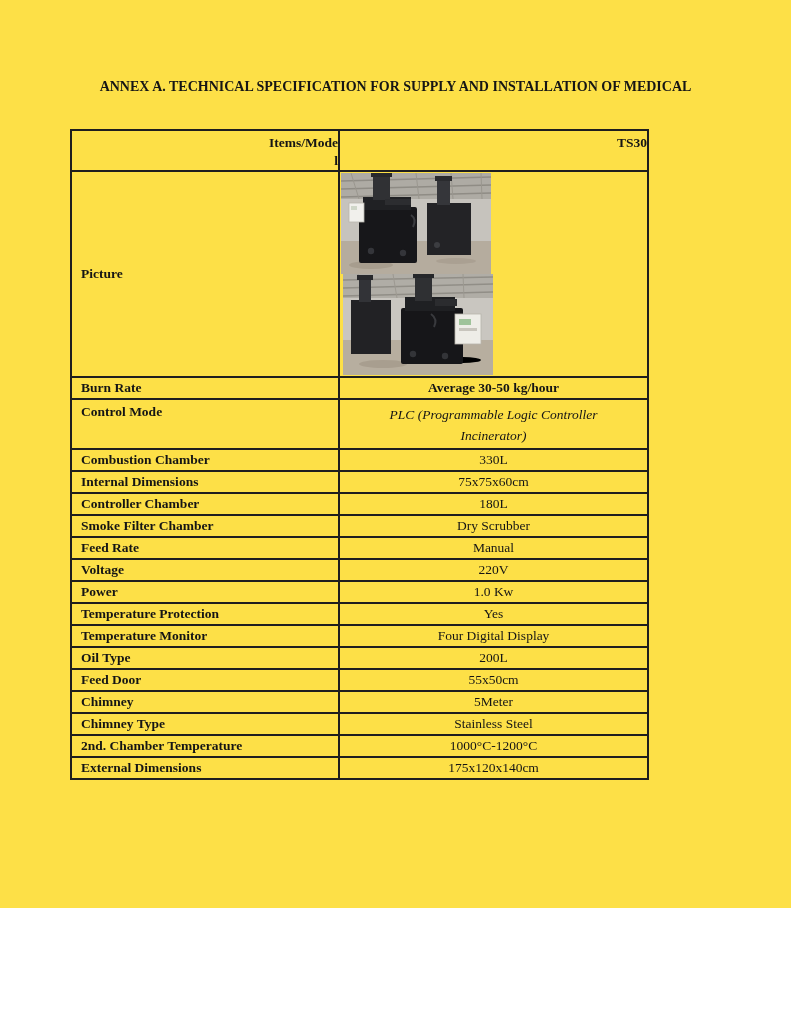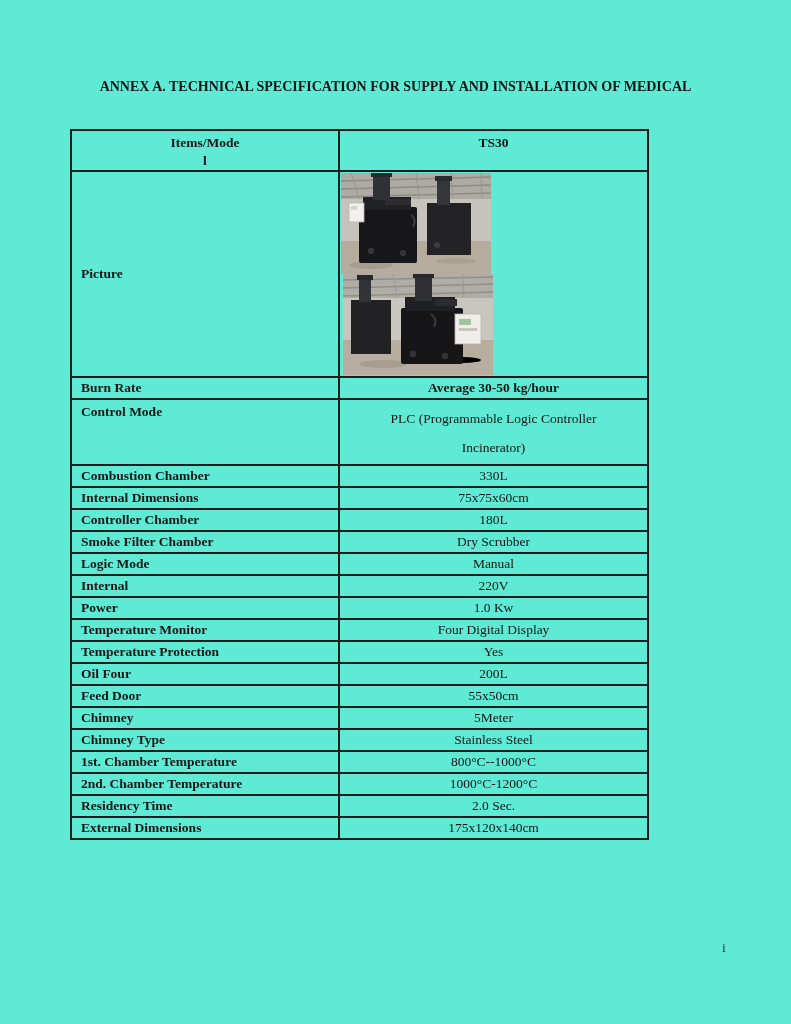--- a/index.html
+++ b/index.html
@@ -8,8 +8,8 @@
   .page {
     position: relative;
     width: 791px;
-    height: 1024px;
-    background: #5eead4;
+    height: 908px;
+    background: #fde047;
     overflow: hidden;
   }
   .doc-title {

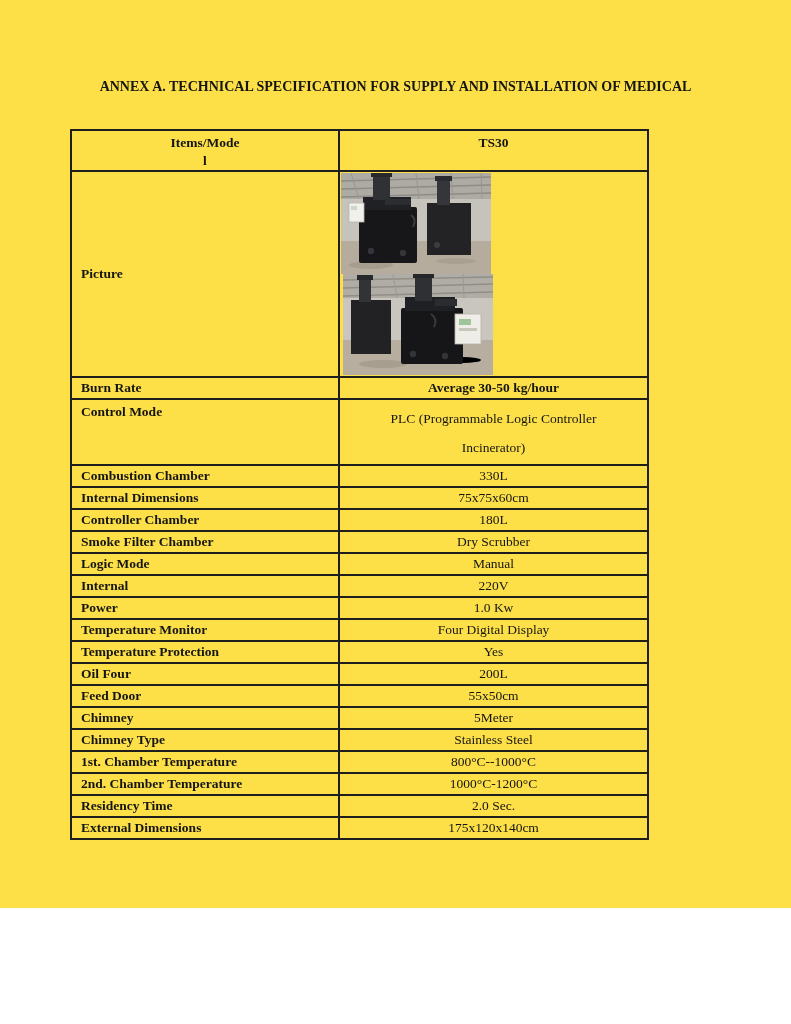--- a/index.html
+++ b/index.html
@@ -40,7 +40,7 @@
   .col-ts30  { width: 309px; }
   .header-cell {
     vertical-align: top;
-    text-align: center;
+    text-align: right;
     font-weight: bold;
     font-size: 14px;
     height: 39px;

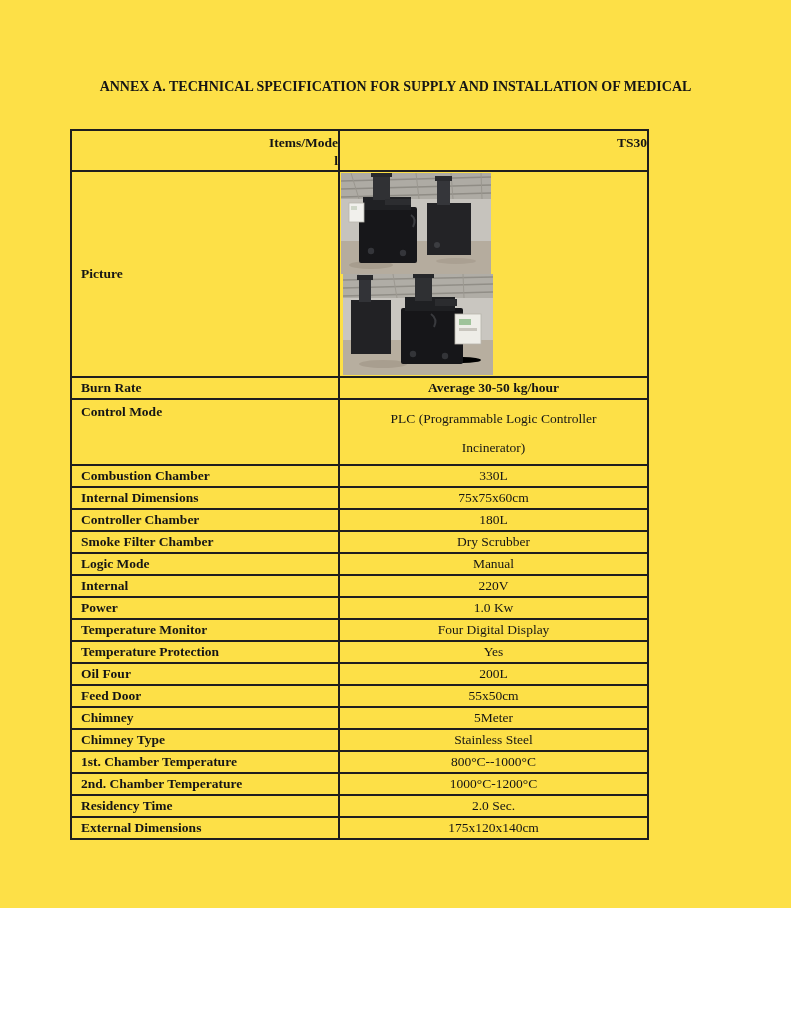--- a/index.html
+++ b/index.html
@@ -63,7 +63,7 @@
   tr.bold-value .value-cell { font-weight: bold; }
   tr.valign-top td { vertical-align: top; padding-top: 4px; }
   tr.tall { height: 46px; }
-  tr.tall .value-inner { display: inline-block; max-width: 238px; line-height: 29px; }
+  tr.tall .value-inner { display: inline-block; max-width: 238px; line-height: 21px; font-style: italic; }
   .picture-row { height: 106px; }
   .picture-label { vertical-align: middle; }
   .picture-cell {

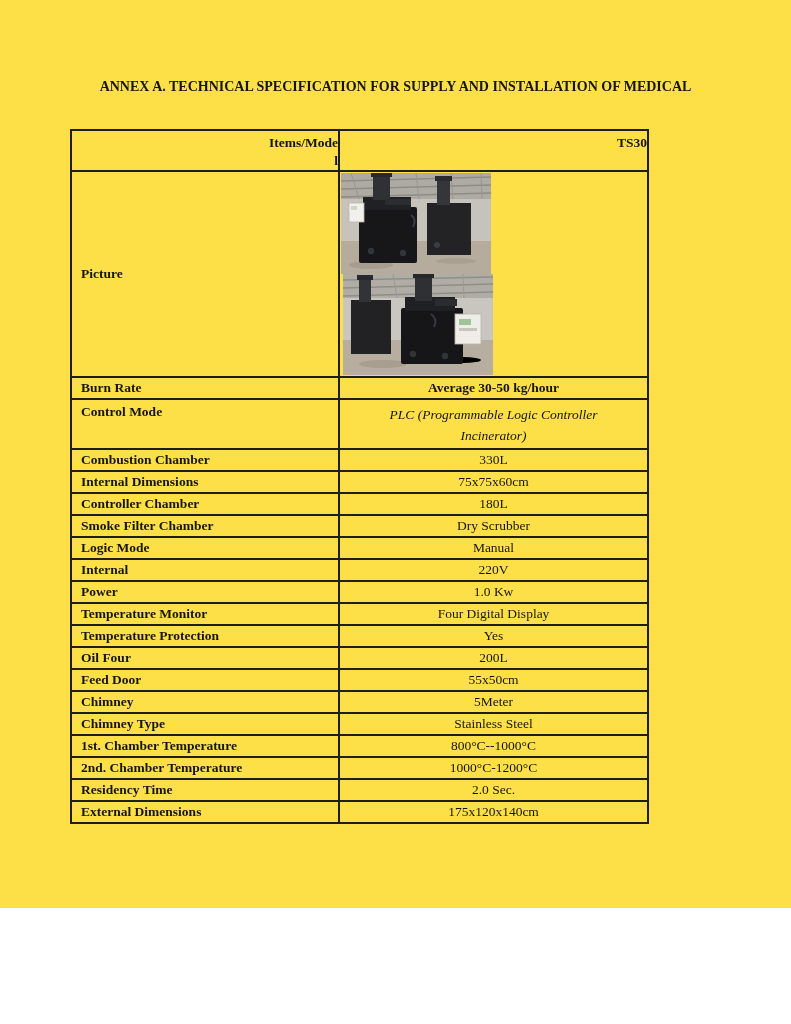--- a/index.html
+++ b/index.html
@@ -194,7 +194,7 @@
           <td class="value-cell"><span class="value-inner">Dry Scrubber</span></td>
         </tr>
         <tr>
-          <td class="label-cell">Logic Mode</td>
+          <td class="label-cell">Feed Rate</td>
           <td class="value-cell"><span class="value-inner">Manual</span></td>
         </tr>
         <tr>

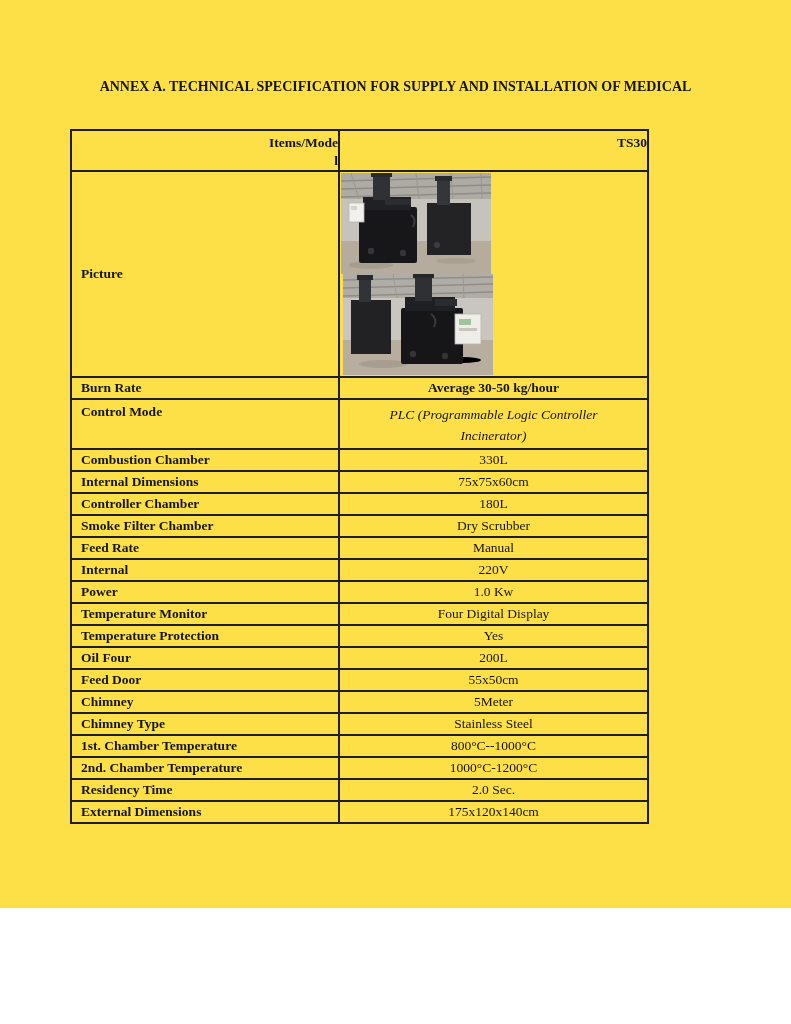--- a/index.html
+++ b/index.html
@@ -198,7 +198,7 @@
           <td class="value-cell"><span class="value-inner">Manual</span></td>
         </tr>
         <tr>
-          <td class="label-cell">Internal</td>
+          <td class="label-cell">Voltage</td>
           <td class="value-cell"><span class="value-inner">220V</span></td>
         </tr>
         <tr>

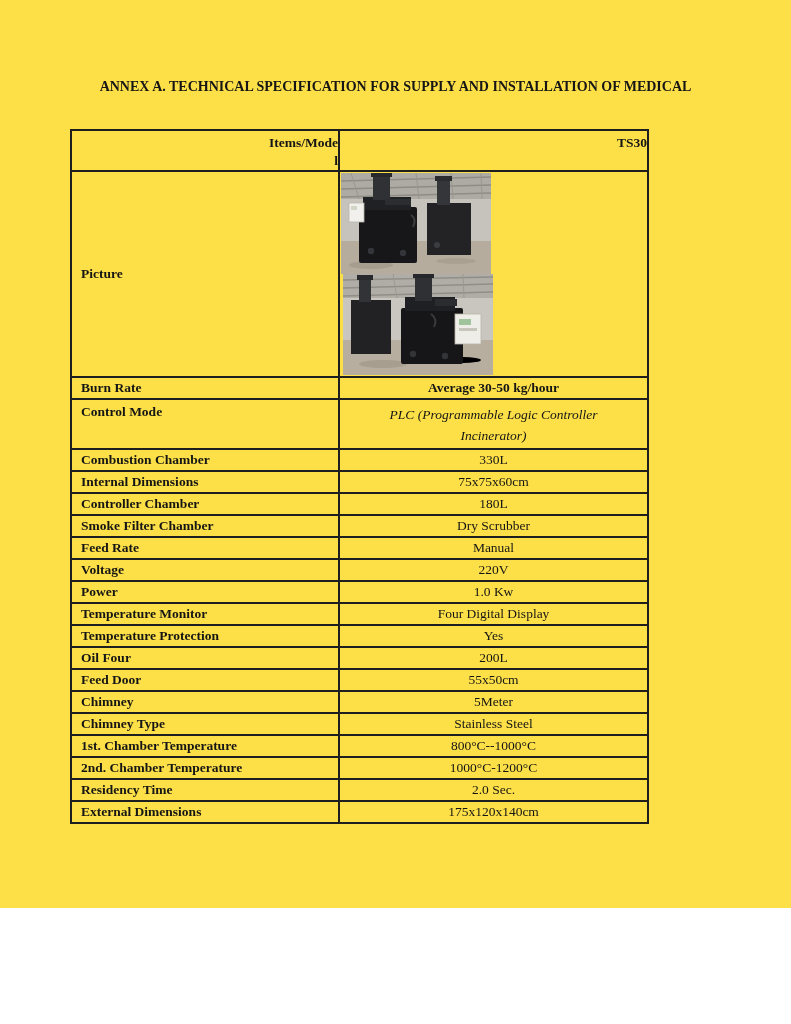--- a/index.html
+++ b/index.html
@@ -206,14 +206,14 @@
           <td class="value-cell"><span class="value-inner">1.0 Kw</span></td>
         </tr>
         <tr>
+          <td class="label-cell">Temperature Protection</td>
+          <td class="value-cell"><span class="value-inner">Yes</span></td>
+        </tr>
+        <tr>
           <td class="label-cell">Temperature Monitor</td>
           <td class="value-cell"><span class="value-inner">Four Digital Display</span></td>
         </tr>
         <tr>
-          <td class="label-cell">Temperature Protection</td>
-          <td class="value-cell"><span class="value-inner">Yes</span></td>
-        </tr>
-        <tr>
           <td class="label-cell">Oil Four</td>
           <td class="value-cell"><span class="value-inner">200L</span></td>
         </tr>

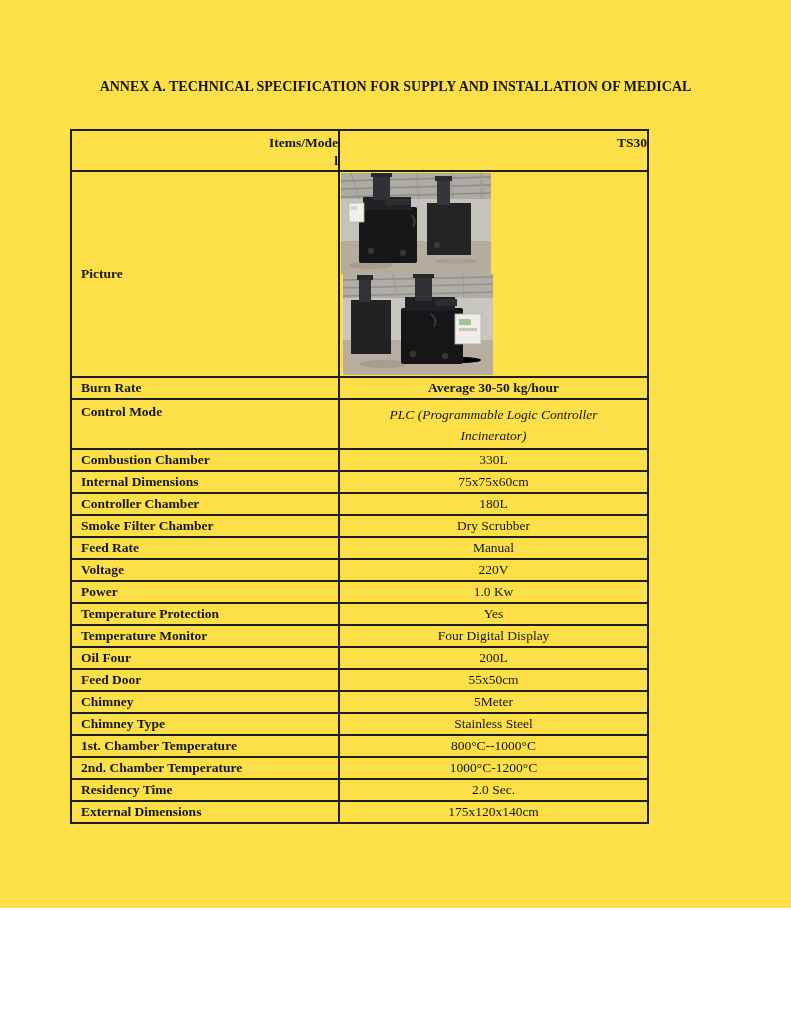--- a/index.html
+++ b/index.html
@@ -214,7 +214,7 @@
           <td class="value-cell"><span class="value-inner">Four Digital Display</span></td>
         </tr>
         <tr>
-          <td class="label-cell">Oil Four</td>
+          <td class="label-cell">Oil Type</td>
           <td class="value-cell"><span class="value-inner">200L</span></td>
         </tr>
         <tr>

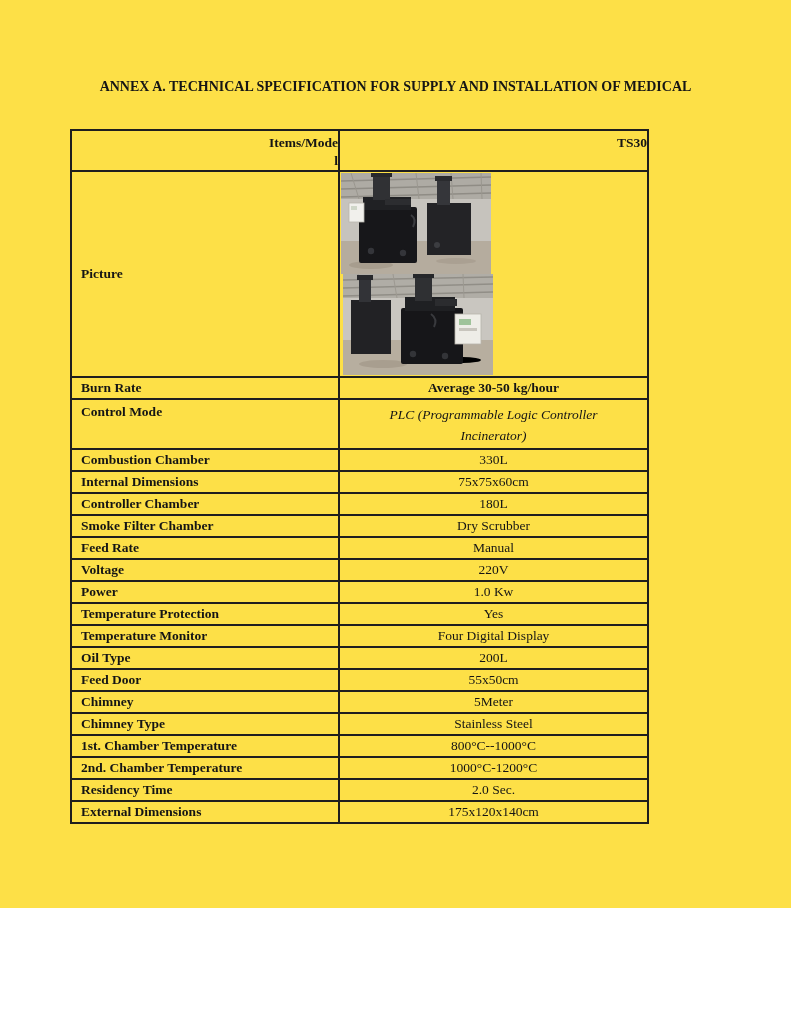--- a/index.html
+++ b/index.html
@@ -230,10 +230,6 @@
           <td class="value-cell"><span class="value-inner">Stainless Steel</span></td>
         </tr>
         <tr>
-          <td class="label-cell">1st. Chamber Temperature</td>
-          <td class="value-cell"><span class="value-inner">800°C--1000°C</span></td>
-        </tr>
-        <tr>
           <td class="label-cell">2nd. Chamber Temperature</td>
           <td class="value-cell"><span class="value-inner">1000°C-1200°C</span></td>
         </tr>

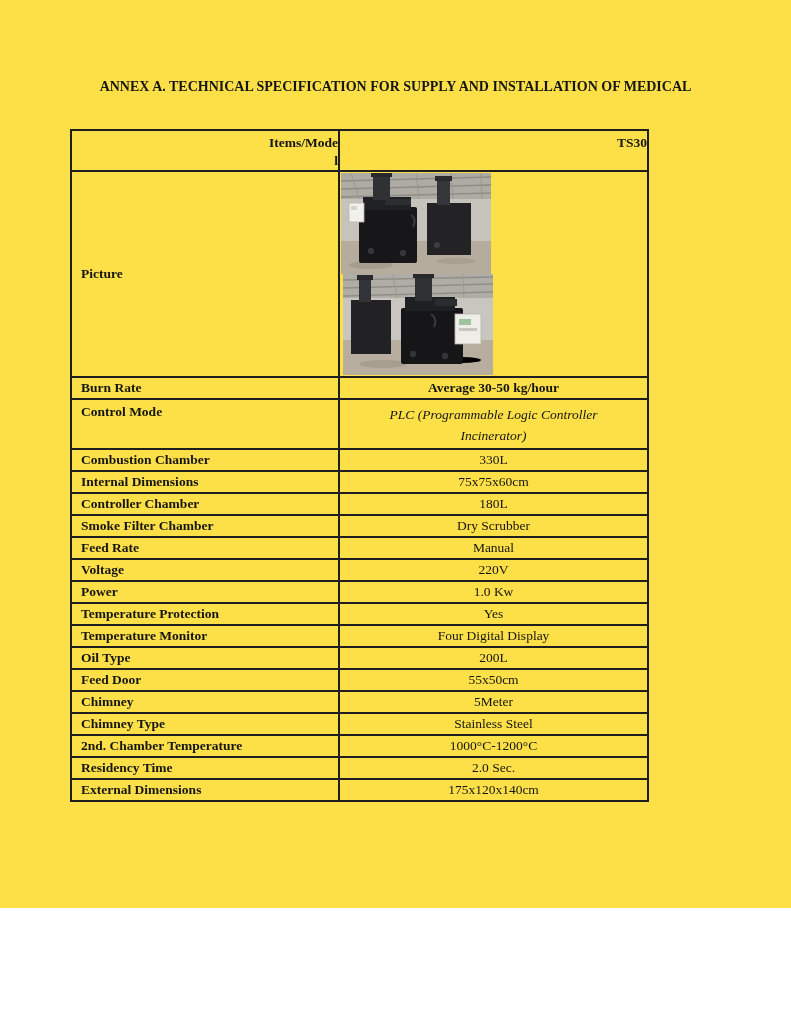--- a/index.html
+++ b/index.html
@@ -234,10 +234,6 @@
           <td class="value-cell"><span class="value-inner">1000°C-1200°C</span></td>
         </tr>
         <tr>
-          <td class="label-cell">Residency Time</td>
-          <td class="value-cell"><span class="value-inner">2.0 Sec.</span></td>
-        </tr>
-        <tr>
           <td class="label-cell">External Dimensions</td>
           <td class="value-cell"><span class="value-inner">175x120x140cm</span></td>
         </tr>

